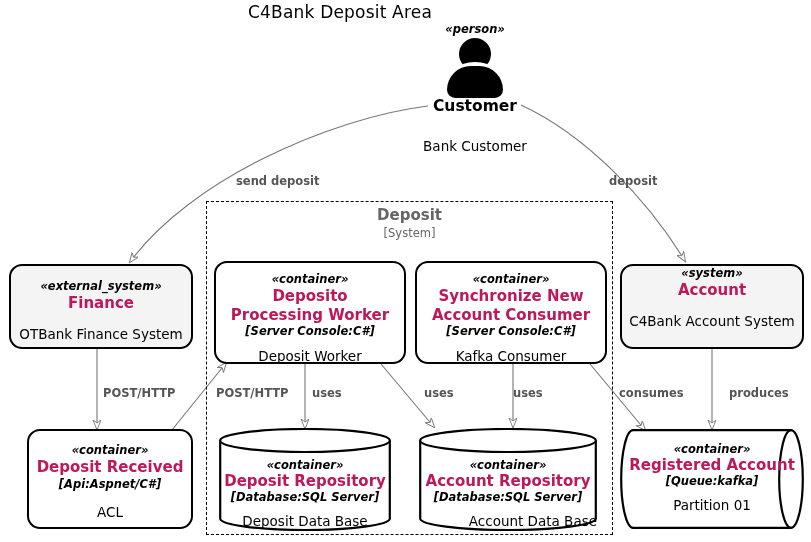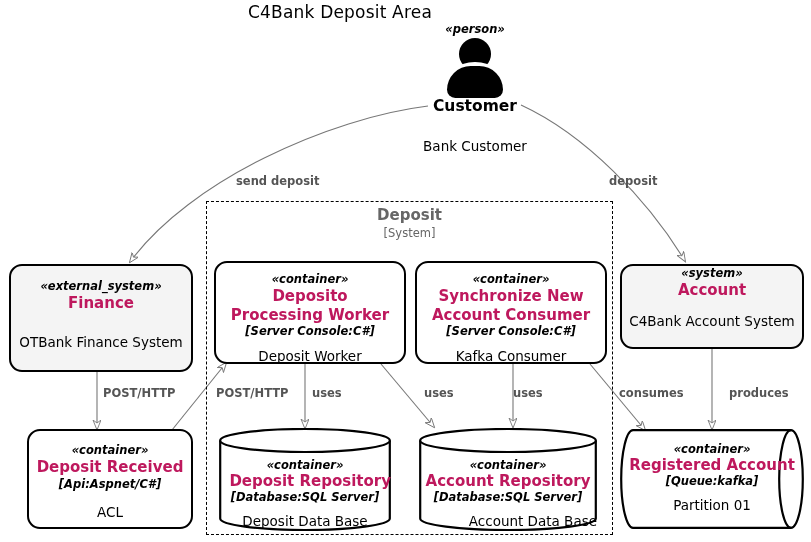--- a/index.html
+++ b/index.html
@@ -258,7 +258,7 @@
   <div class="boundary-title">Deposit</div>
   <div class="boundary-sub">[System]</div>
 
-  <div class="node rounded shaded" style="left:9px; top:264px; width:184px; height:108px; padding-top:13px;">
+  <div class="node rounded shaded" style="left:9px; top:264px; width:184px; height:85px; padding-top:13px;">
     <div class="n-stereo">«external_system»</div>
     <div class="n-name">Finance</div>
     <div class="n-desc" style="margin-top:21px;">OTBank Finance System</div>

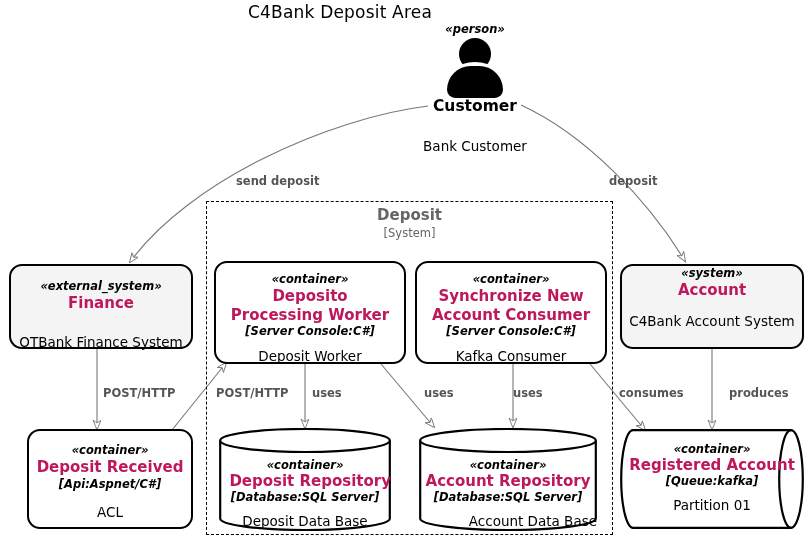--- a/index.html
+++ b/index.html
@@ -261,7 +261,7 @@
   <div class="node rounded shaded" style="left:9px; top:264px; width:184px; height:85px; padding-top:13px;">
     <div class="n-stereo">«external_system»</div>
     <div class="n-name">Finance</div>
-    <div class="n-desc" style="margin-top:21px;">OTBank Finance System</div>
+    <div class="n-desc" style="margin-top:13px;">OTBank Finance System</div>
   </div>
 
   <div class="node rounded" style="left:214px; top:261px; width:192px; height:103px; padding-top:9px;">

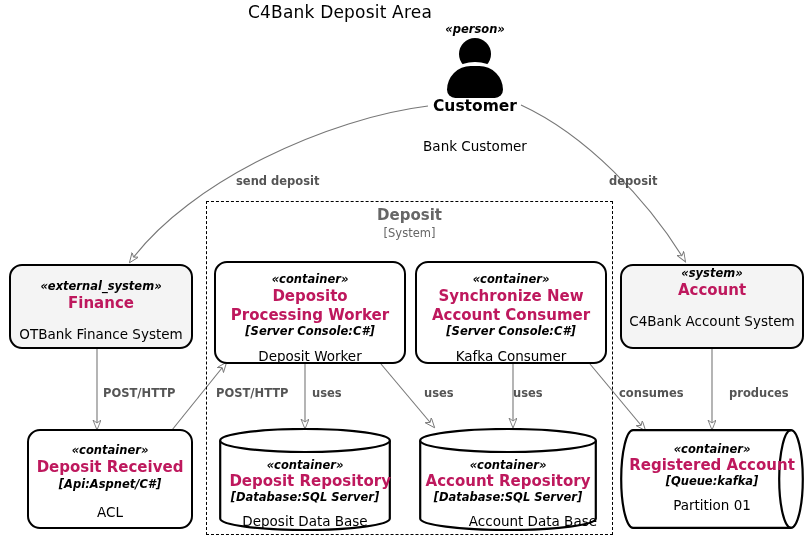--- a/index.html
+++ b/index.html
@@ -297,7 +297,7 @@
       <ellipse cx="86" cy="12.5" rx="84.8" ry="11.5" fill="#ffffff" stroke="#000000" stroke-width="2.2"></ellipse>
     </svg>
     <div class="db-text n-stereo" style="top:30px;">«container»</div>
-    <div class="db-text n-name" style="top:44px;text-align:right;">Deposit Repository</div>
+    <div class="db-text n-name" style="top:44px;">Deposit Repository</div>
     <div class="db-text n-tech" style="top:62px;">[Database:SQL Server]</div>
     <div class="db-text n-desc" style="top:85px;">Deposit Data Base</div>
   </div>

